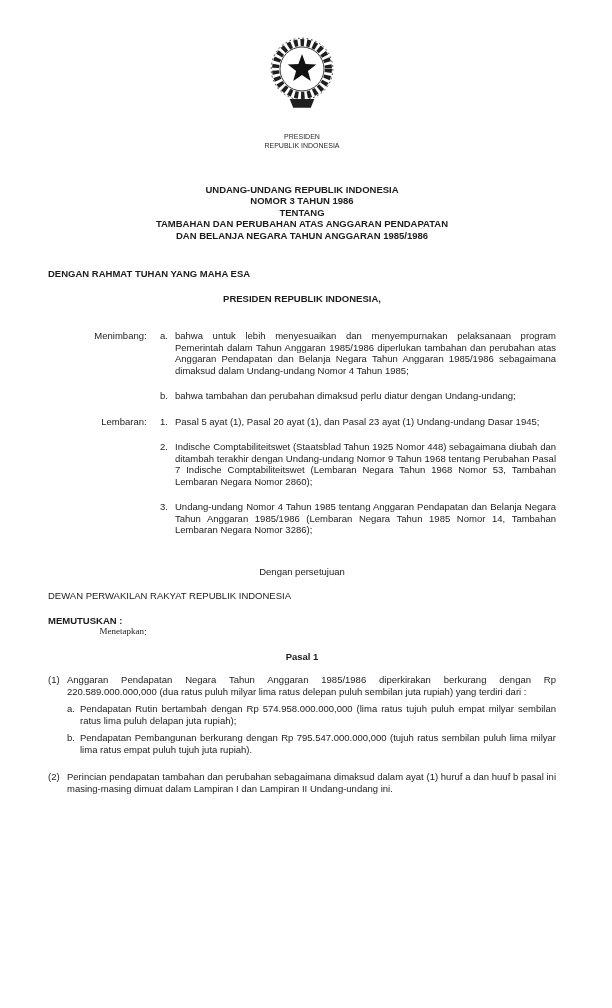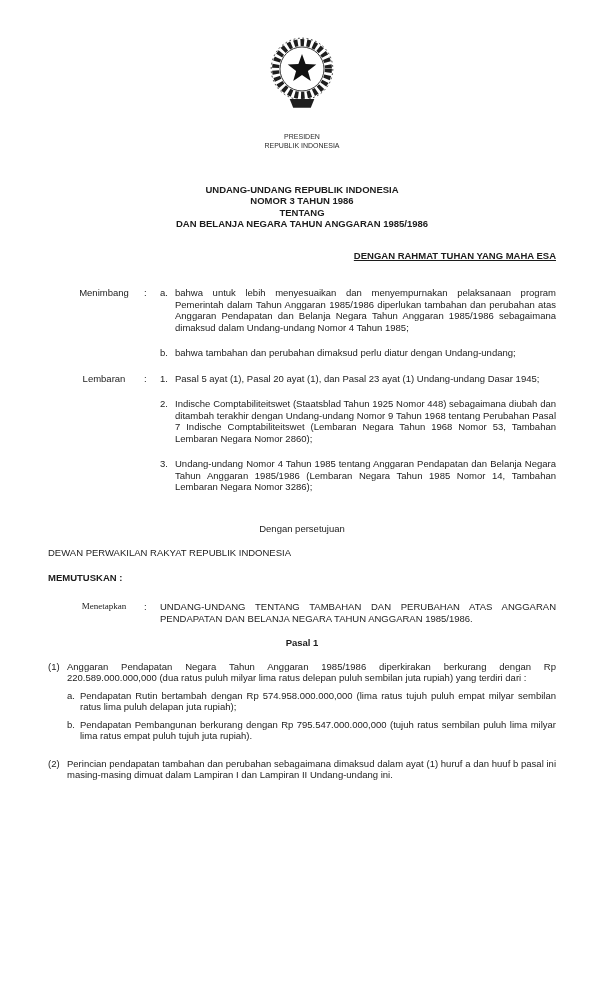--- a/index.html
+++ b/index.html
@@ -86,6 +86,7 @@
     <div>UNDANG-UNDANG REPUBLIK INDONESIA</div>
     <div>NOMOR 3 TAHUN 1986</div>
     <div>TENTANG</div>
+    <div>TAMBAHAN DAN PERUBAHAN ATAS ANGGARAN PENDAPATAN</div>
     <div>DAN BELANJA NEGARA TAHUN ANGGARAN 1985/1986</div>
   </div>
 

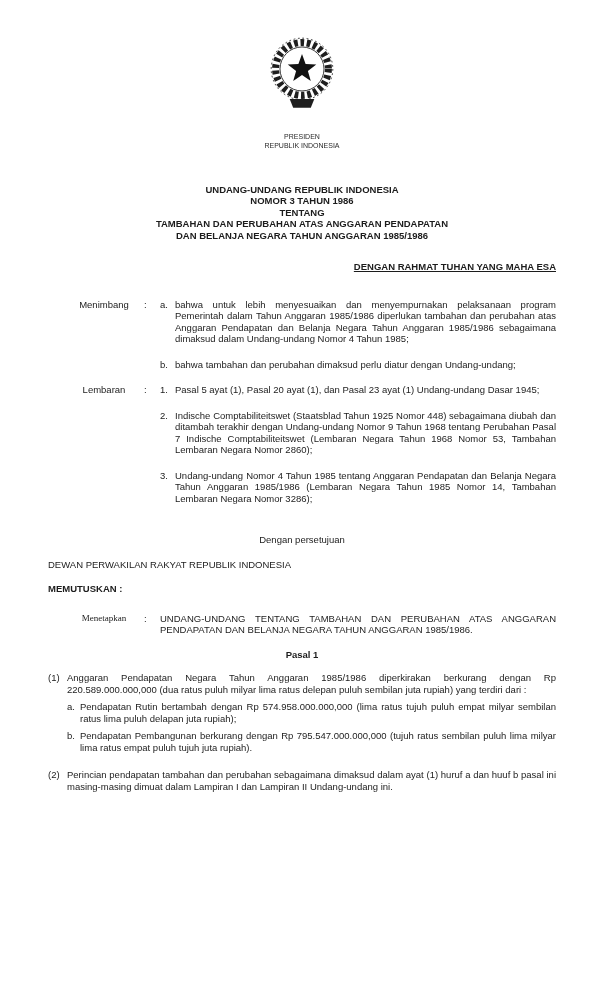--- a/index.html
+++ b/index.html
@@ -25,7 +25,7 @@
 
   
   .title-block { margin-top: 34px; text-align: center; font-weight: bold; font-size: 9.5px; line-height: 11.5px; }
-  .grace-line { margin-top: 20px; text-align: right; font-weight: bold; text-decoration: underline; }
+  .grace-line { margin-top: 27px; text-align: left; font-weight: bold; }
   .authority-line { margin-top: 13px; text-align: center; font-weight: bold; }
 
   

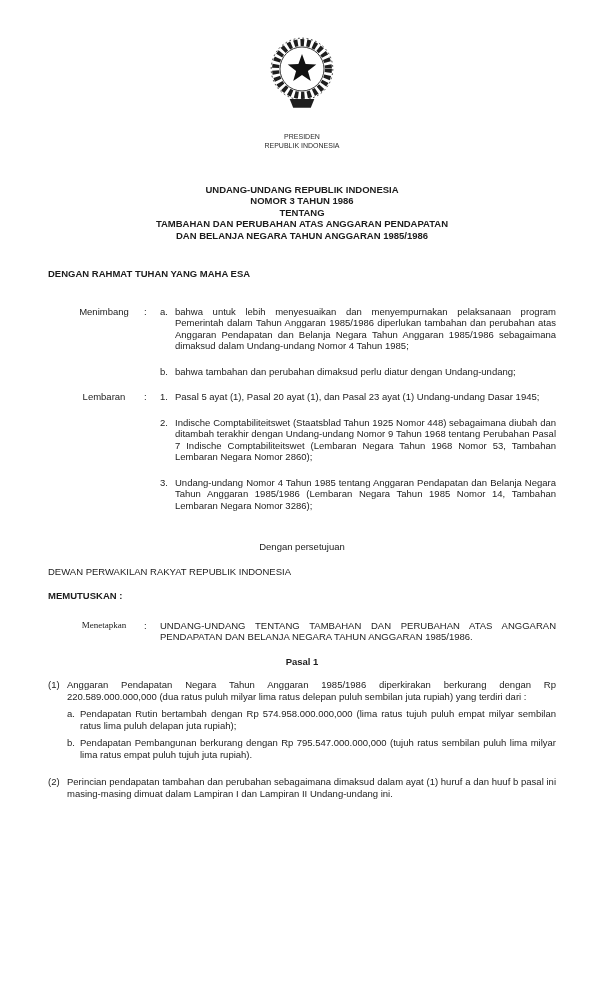--- a/index.html
+++ b/index.html
@@ -91,6 +91,7 @@
   </div>
 
   <div class="grace-line">DENGAN RAHMAT TUHAN YANG MAHA ESA</div>
+  <div class="authority-line">PRESIDEN REPUBLIK INDONESIA,</div>
 
   <div class="clause menimbang-block">
     <div class="clause-label">Menimbang</div>

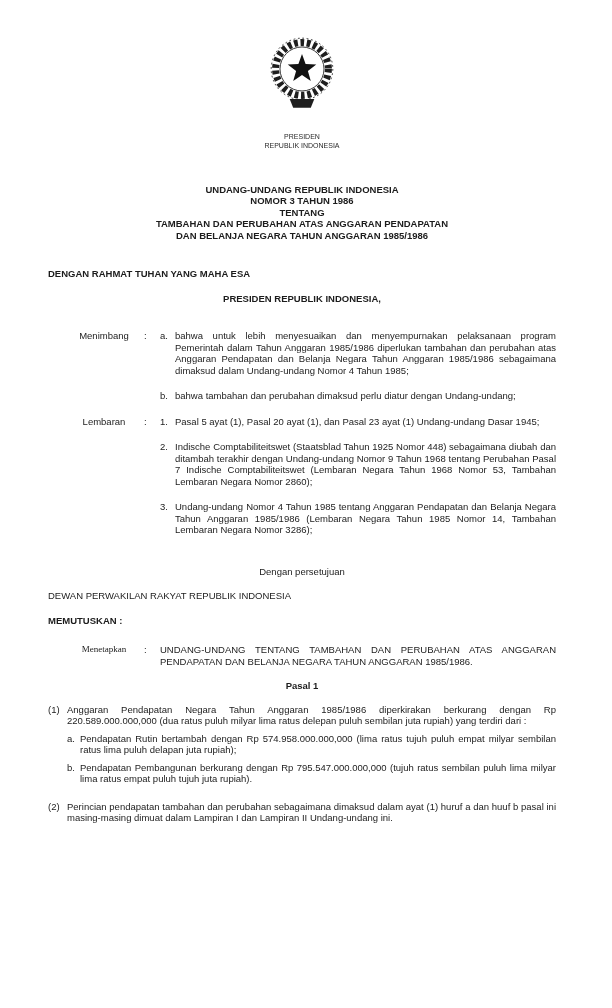--- a/index.html
+++ b/index.html
@@ -30,7 +30,7 @@
 
   
   .clause { display: grid; grid-template-columns: 80px 16px 1fr; margin-left: 16px; }
-  .clause-label { text-align: center; }
+  .clause-label { text-align: right; }
   .clause-colon { text-align: left; }
   .clause-body { min-width: 0; }
   .item { display: grid; grid-template-columns: 15px 1fr; margin-bottom: 14px; }

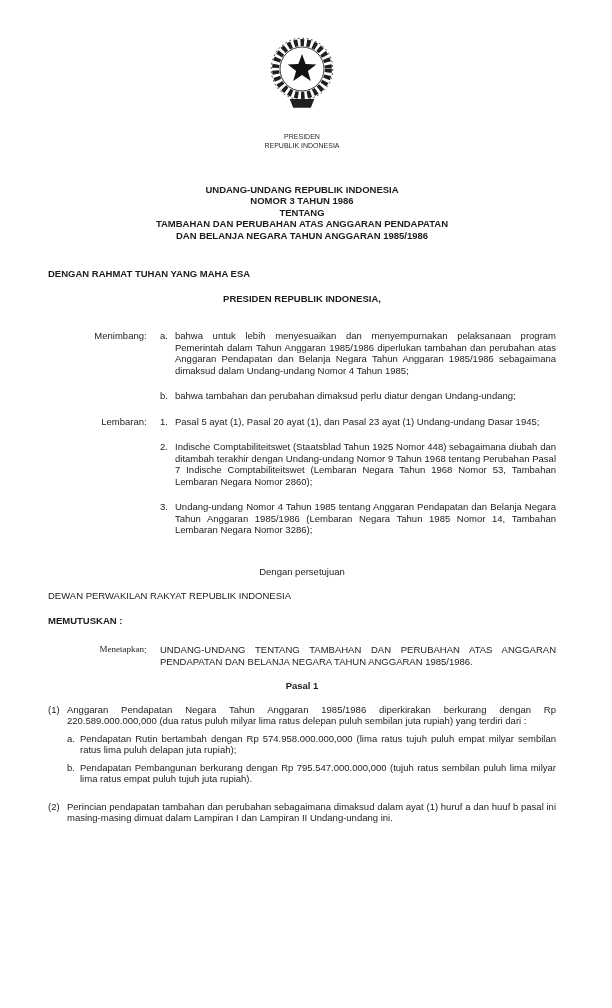--- a/index.html
+++ b/index.html
@@ -46,7 +46,7 @@
   .agreement-3 { margin-top: 13px; text-align: left; font-weight: bold; }
 
   
-  .menetapkan-block { margin-top: 18px; }
+  .menetapkan-block { }
   .serif-label { font-family: "Liberation Serif", serif; font-size: 9px; }
   .menetapkan-text { text-align: justify; }
 

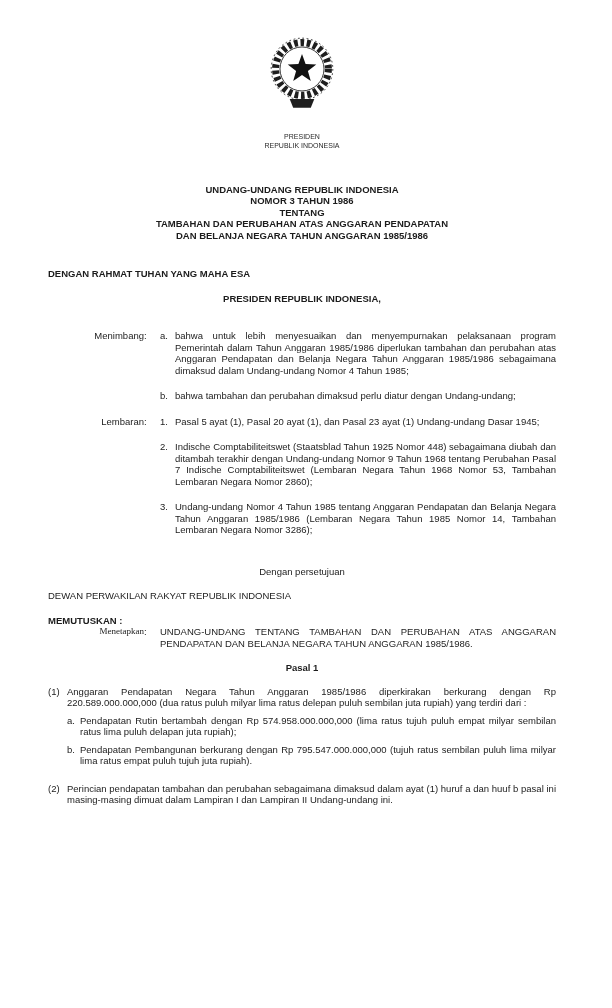--- a/index.html
+++ b/index.html
@@ -134,9 +134,6 @@
   <div class="clause menetapkan-block">
     <div class="clause-label serif-label">Menetapkan</div>
     <div class="clause-colon">:</div>
-    <div class="clause-body">
-      <div class="menetapkan-text">UNDANG-UNDANG TENTANG TAMBAHAN DAN PERUBAHAN ATAS ANGGARAN PENDAPATAN DAN BELANJA NEGARA TAHUN ANGGARAN 1985/1986.</div>
-    </div>
   </div>
 
   <div class="pasal-heading">Pasal 1</div>

